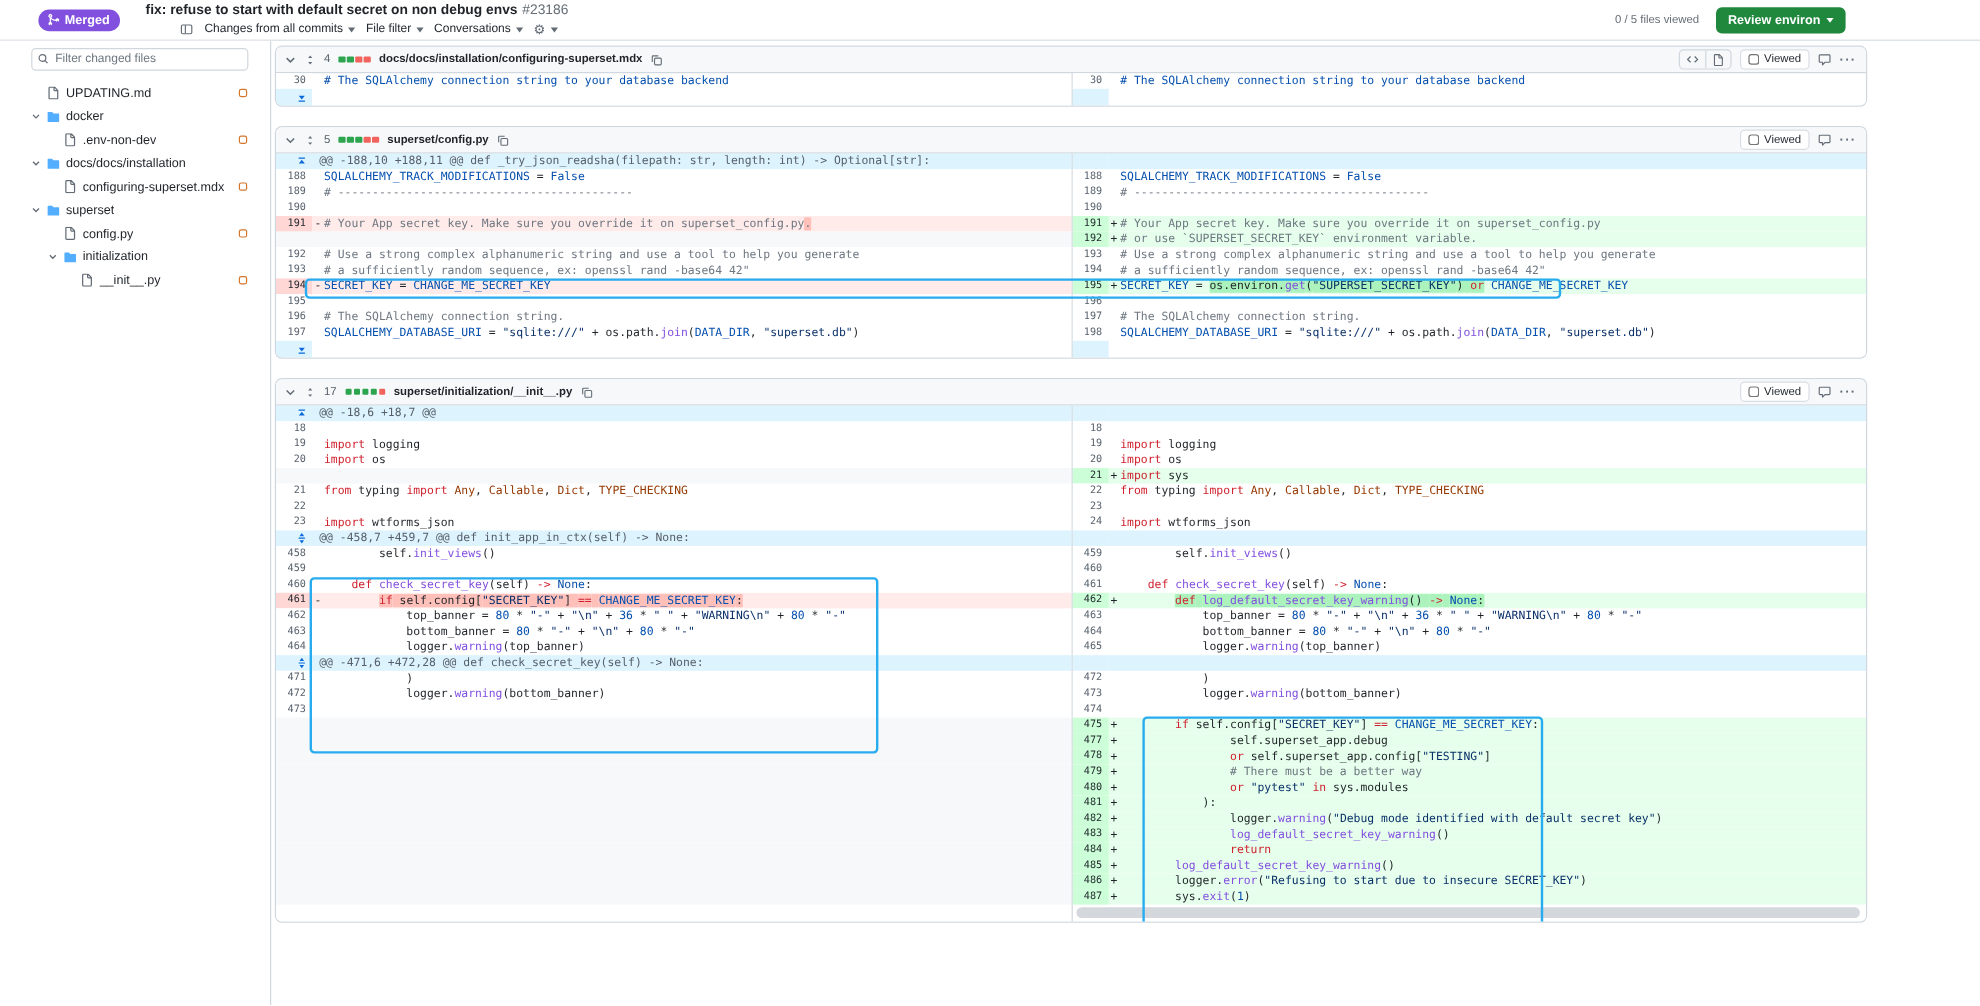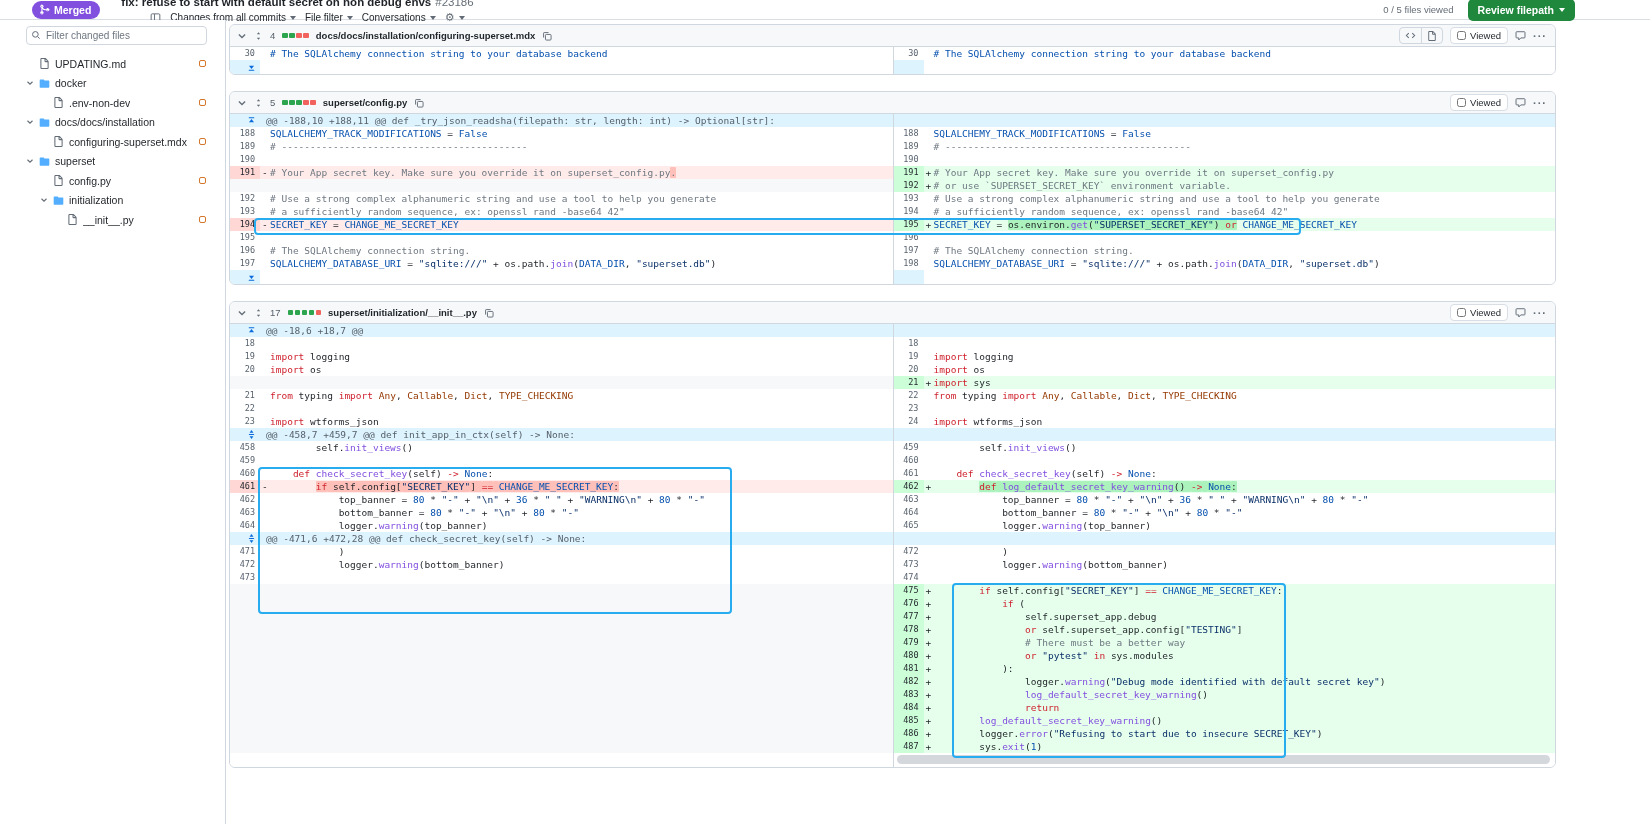--- a/index.html
+++ b/index.html
@@ -8,7 +8,7 @@
   button{background:none;border:none;font:inherit;color:inherit;cursor:pointer;padding:0}
 
   
-  .pr-header{height:20px;display:flex;align-items:center;padding:0 75px 0 32px;border-bottom:1px solid #d8dee4;background:#fff}
+  .pr-header{height:34px;display:flex;align-items:center;padding:0 112px 0 32px;border-bottom:1px solid #d8dee4;background:#fff}
   .merge-badge{display:inline-flex;align-items:center;gap:4px;background:#8250df;color:#fff;
     border-radius:999px;padding:3px 9px 3px 7px;font-size:10.5px;font-weight:600;flex:none}
   .title-wrap{margin-left:21px;display:flex;flex-direction:column;min-width:0}

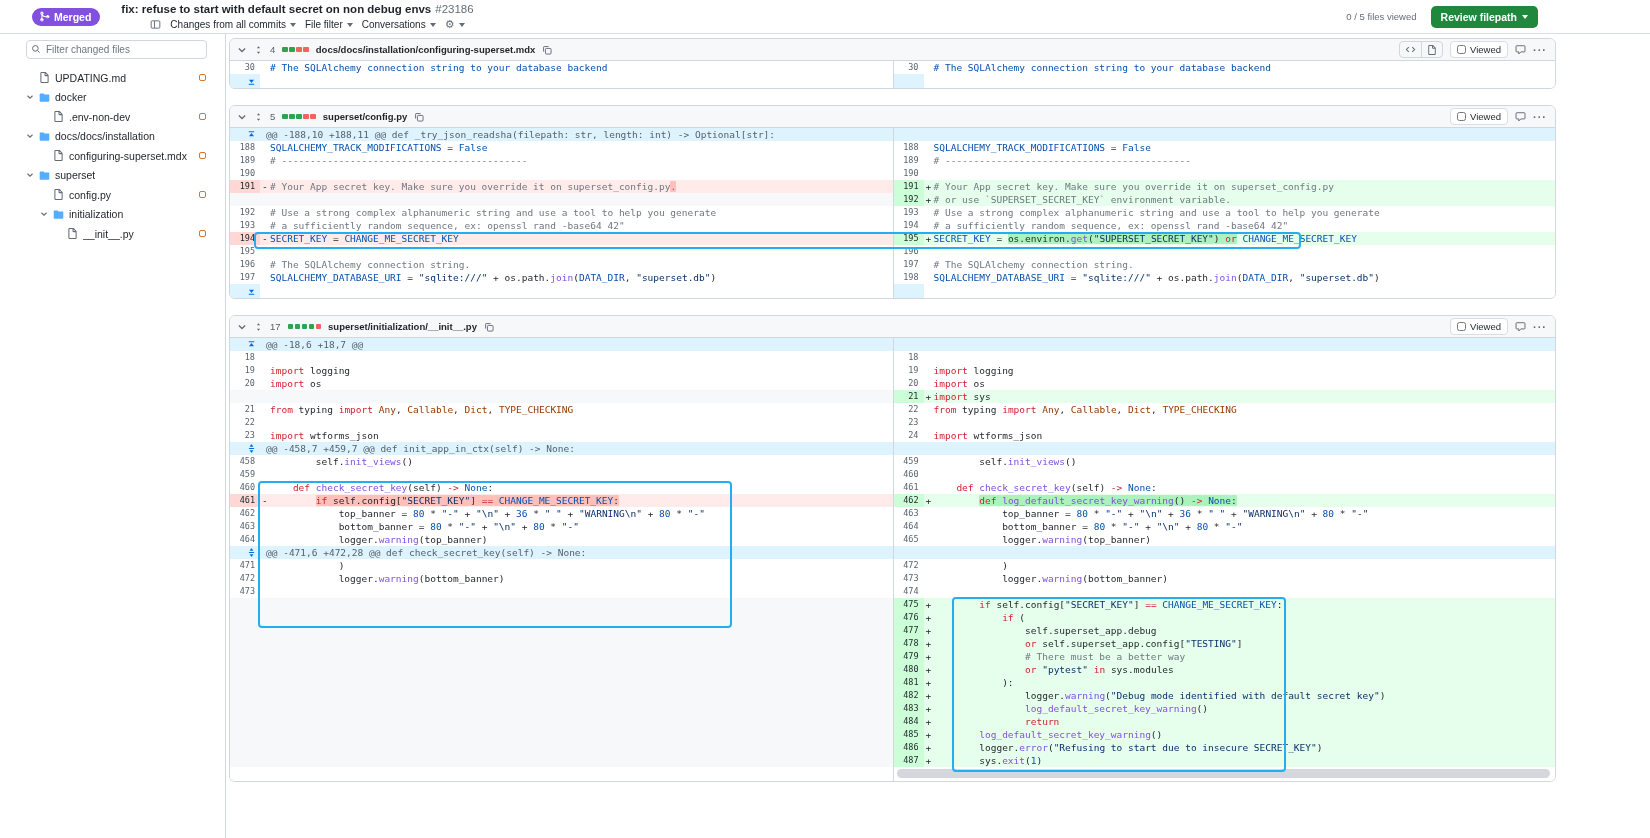--- a/index.html
+++ b/index.html
@@ -131,7 +131,7 @@
   <div class="spacer"></div>
   <span class="viewed-count">0 / 5 files viewed</span>
   <button class="review-btn">
-    <span>Review filepath</span>
+    <span>Review environ</span>
       <span class="caret caret-white"></span>
   </button>
 </header>

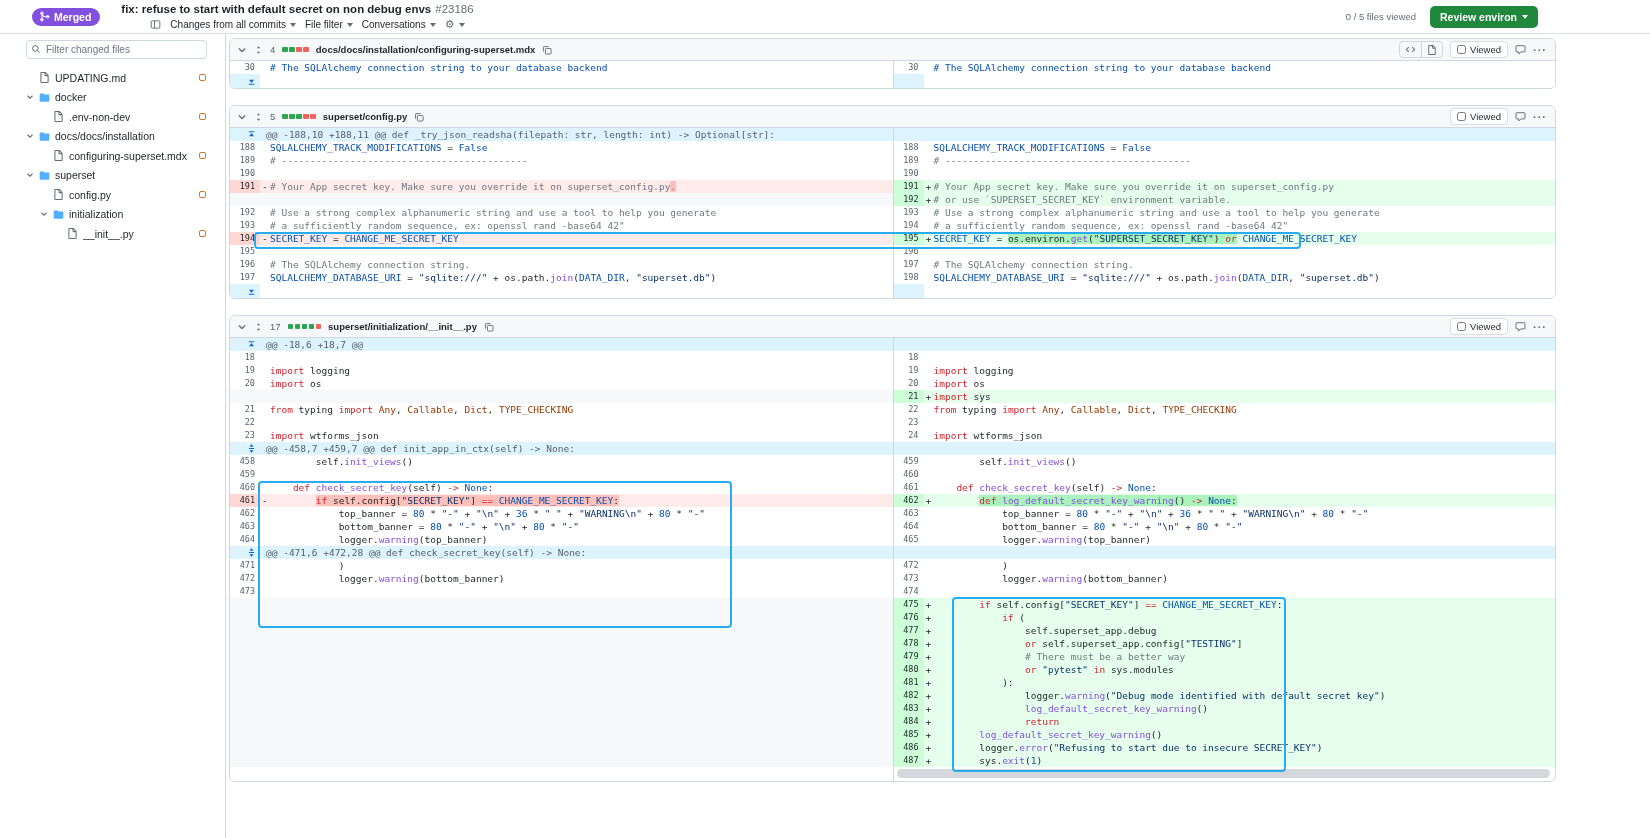--- a/index.html
+++ b/index.html
@@ -791,16 +791,6 @@
               <div class="code"><span class="mk"> </span></div>
             </div>
             <div class="side right k-add">
-              <div class="gut">476</div>
-              <div class="code"><span class="mk">+</span><span class="tk-p">            </span><span class="tk-k">if</span><span class="tk-p"> (</span></div>
-            </div>
-          </div>
-          <div class="drow">
-            <div class="side left k-empty">
-              <div class="gut"></div>
-              <div class="code"><span class="mk"> </span></div>
-            </div>
-            <div class="side right k-add">
               <div class="gut">477</div>
               <div class="code"><span class="mk">+</span><span class="tk-p">                self.superset_app.debug</span></div>
             </div>

